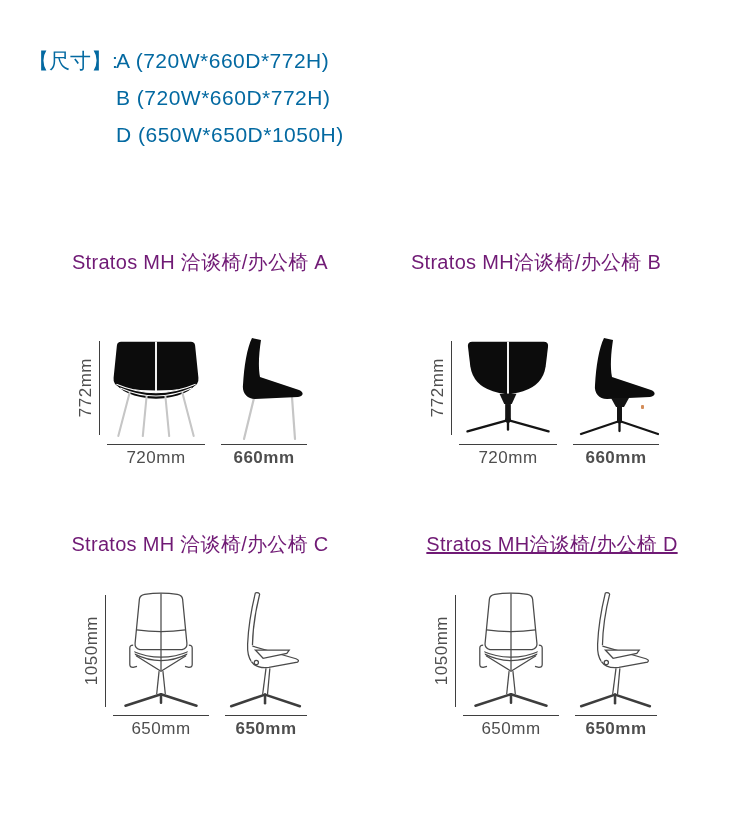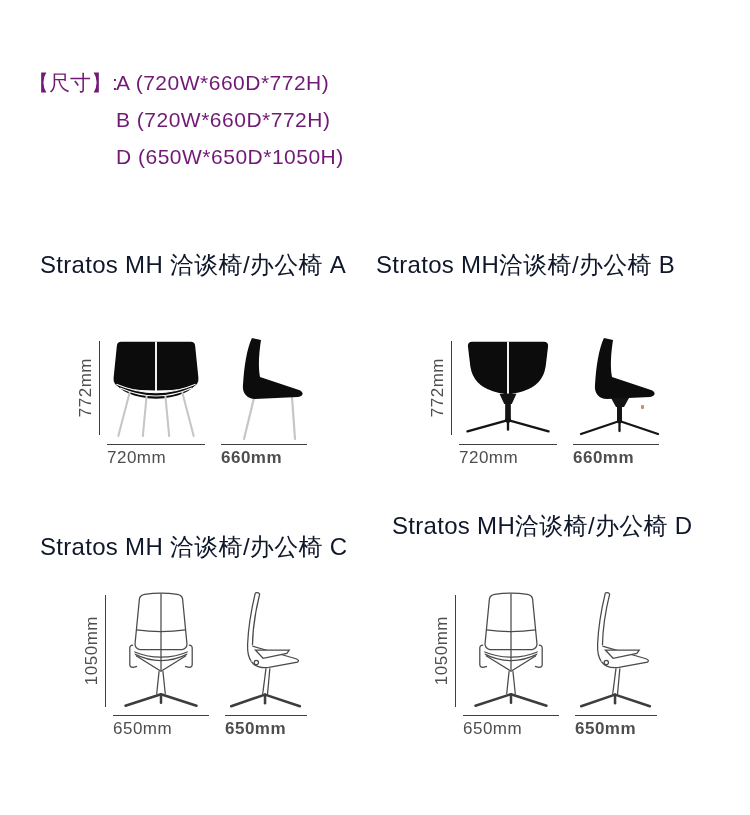--- a/index.html
+++ b/index.html
@@ -8,7 +8,7 @@
     font-family:"Liberation Sans","DejaVu Sans",sans-serif;
   }
   
-  .spec{position:absolute;left:28px;top:64px;color:#701a75;font-size:21px;}
+  .spec{position:absolute;left:28px;top:42px;color:#0369a1;font-size:21px;}
   .spec-row{display:flex;height:37px;align-items:center;}
   .spec-label{display:inline-block;width:88px;white-space:nowrap;}
   .spec-item{white-space:nowrap;letter-spacing:0.5px;}

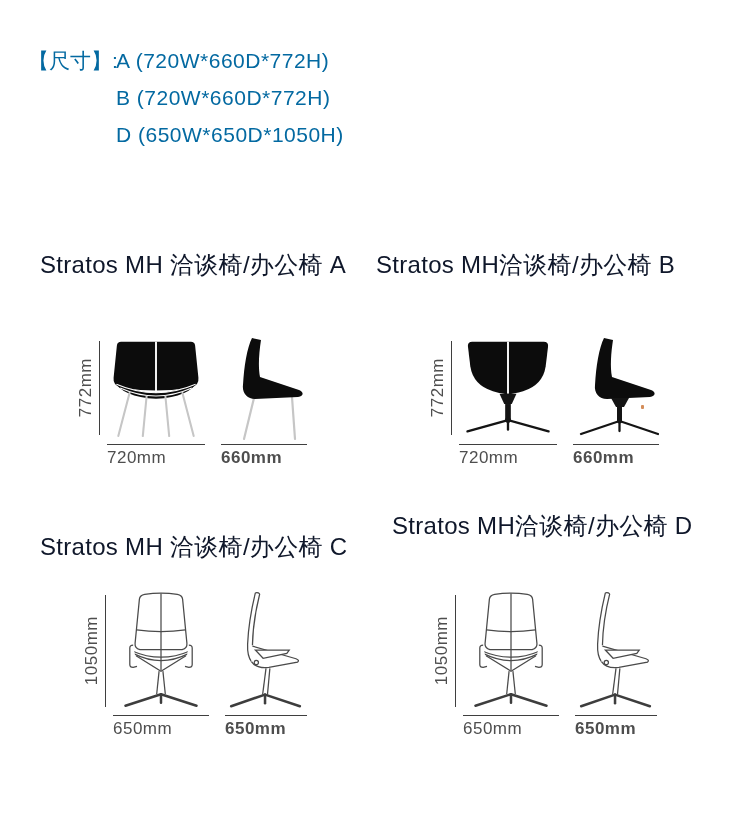--- a/index.html
+++ b/index.html
@@ -14,7 +14,7 @@
   .spec-item{white-space:nowrap;letter-spacing:0.5px;}
   
   .ptitle{
-    position:absolute;width:320px;text-align:left;font-size:24px;color:#0f172a;
+    position:absolute;width:320px;text-align:center;font-size:20px;color:#701a75;
     letter-spacing:0.3px;white-space:nowrap;
   }
   

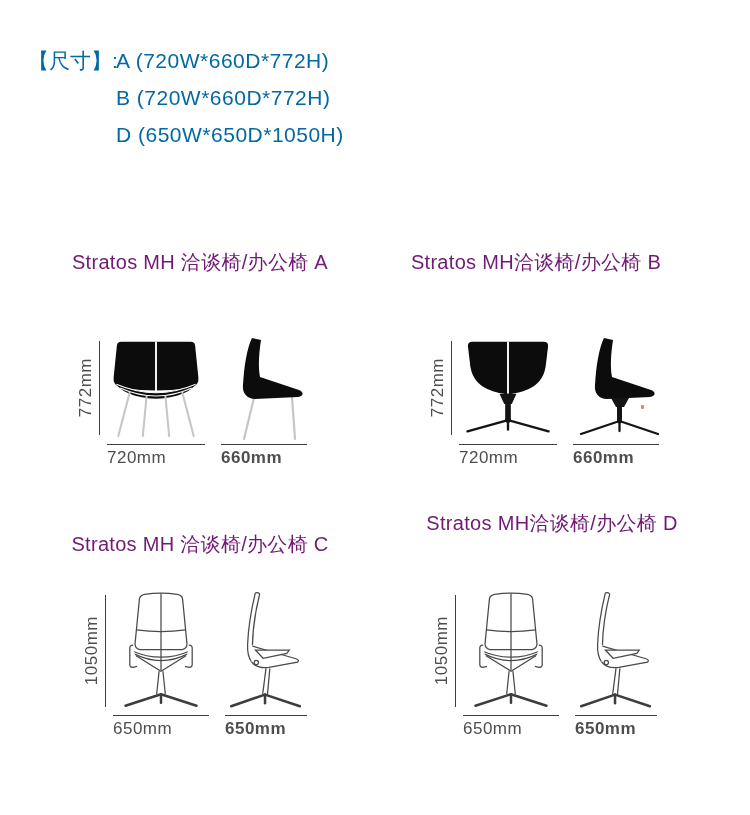--- a/index.html
+++ b/index.html
@@ -31,7 +31,7 @@
   .view + .view{margin-left:16px;font-weight:bold;}
   .hdim{
     border-top:1px solid #3f3f3f;margin-top:3px;padding-top:3px;
-    font-size:17px;color:#4e4e4e;letter-spacing:0.5px;
+    font-size:17px;color:#4e4e4e;text-align:center;letter-spacing:0.5px;
   }
   .stray{position:absolute;width:3px;height:4px;background:#c9712f;opacity:.8;border-radius:1px;}
   svg{display:block;}

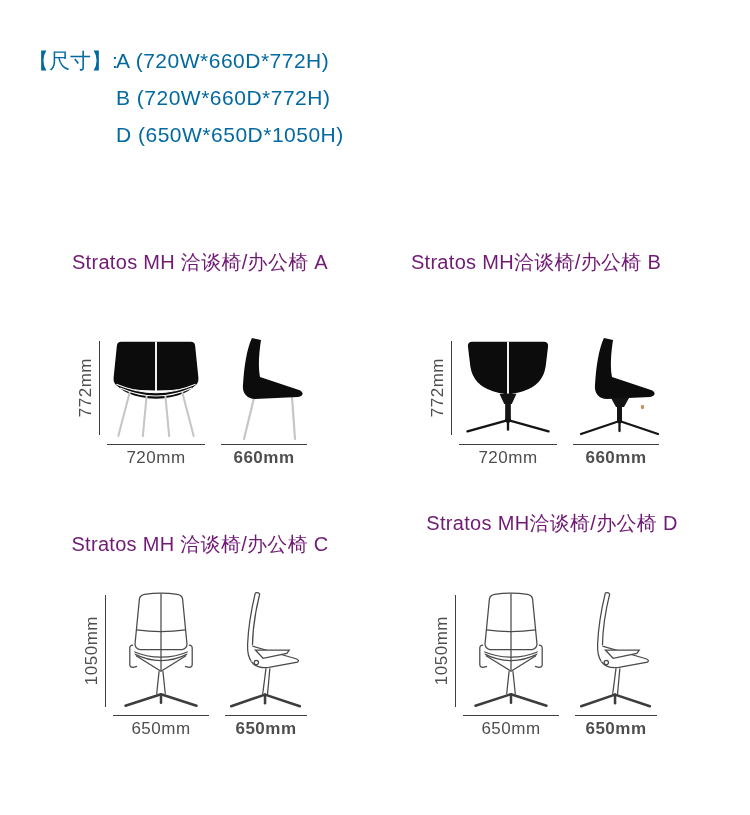--- a/index.html
+++ b/index.html
@@ -59,7 +59,7 @@
   <div class="ptitle" style="left:40px;top:249px;">Stratos MH 洽谈椅/办公椅 A</div>
   <div class="ptitle" style="left:376px;top:249px;">Stratos MH洽谈椅/办公椅 B</div>
   <div class="ptitle" style="left:40px;top:531px;">Stratos MH 洽谈椅/办公椅 C</div>
-  <div class="ptitle" style="left:392px;top:510px;">Stratos MH洽谈椅/办公椅 D</div>
+  <div class="ptitle" style="left:392px;top:531px;text-decoration:underline;">Stratos MH洽谈椅/办公椅 D</div>
 
   <div class="figure row1" style="left:76px;top:335px;">
     <div class="vdim">

